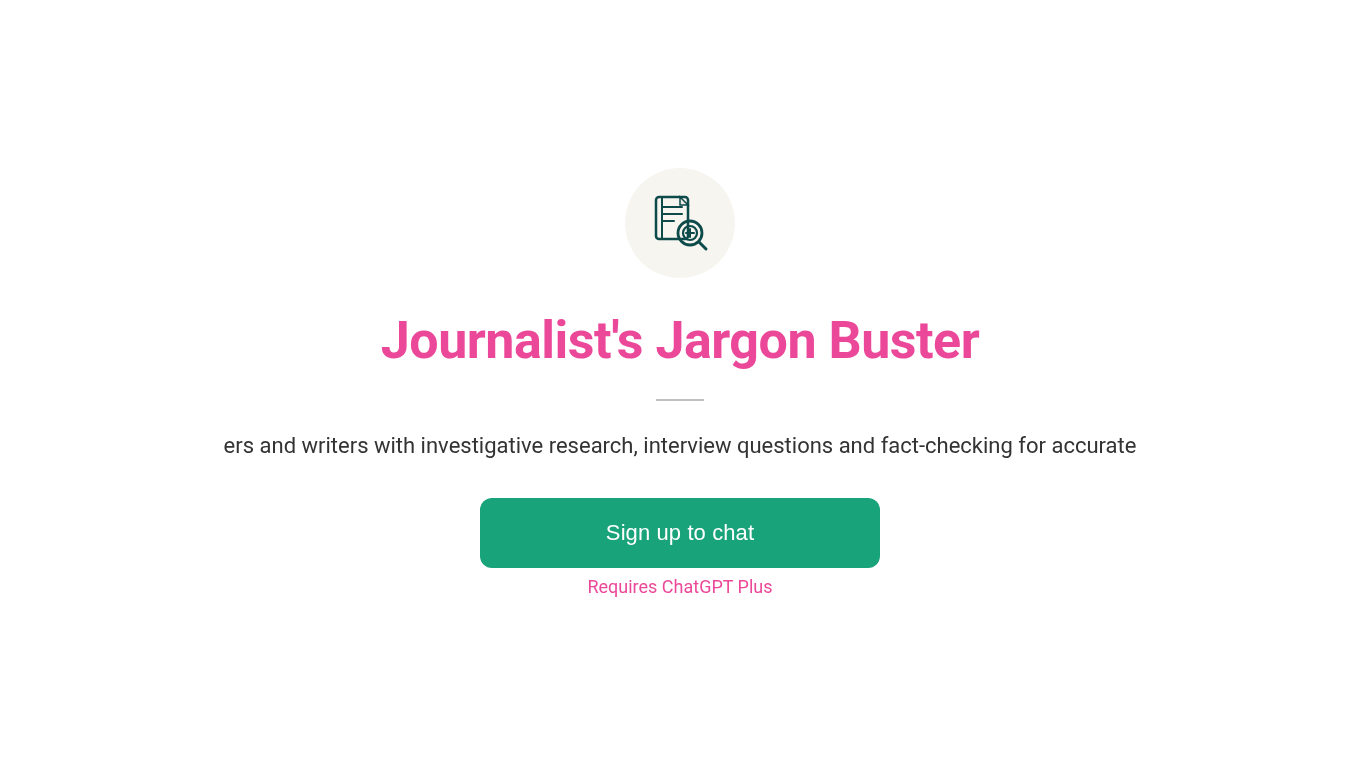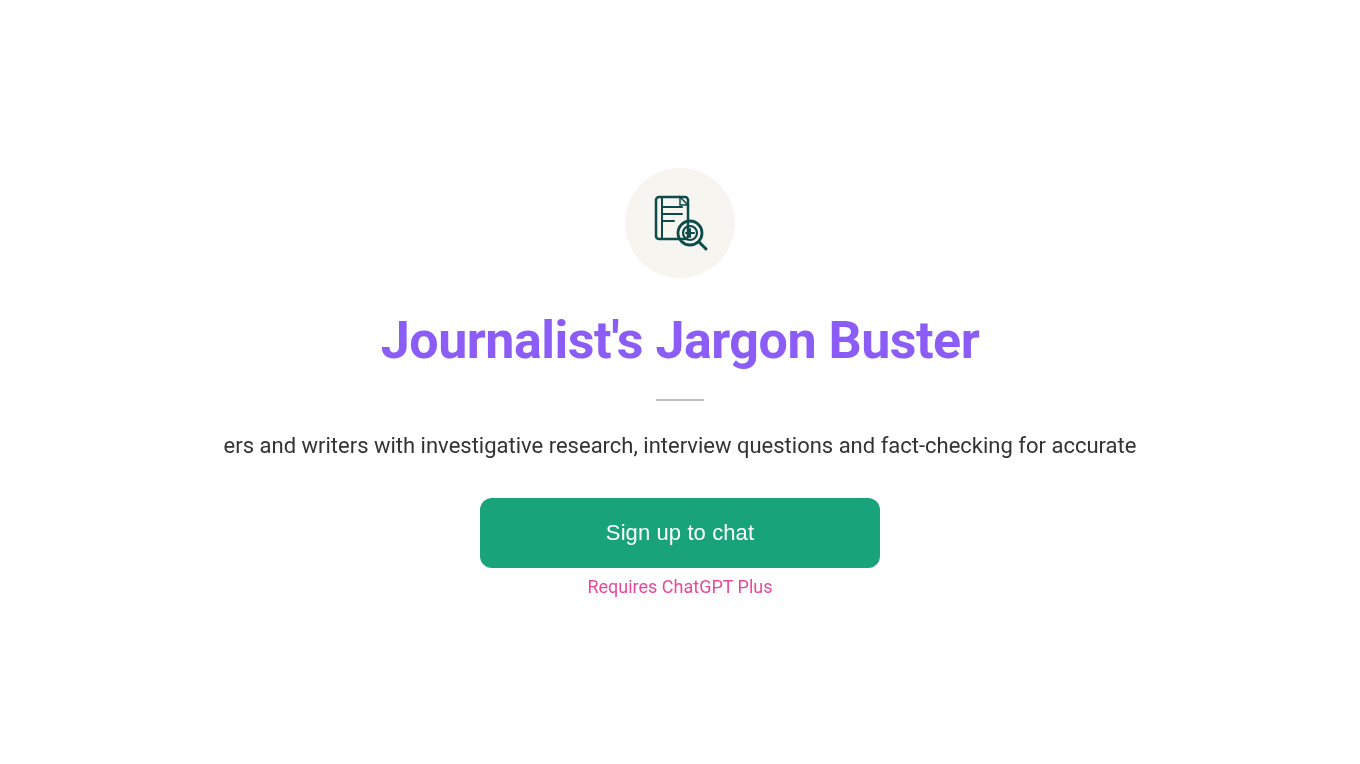--- a/index.html
+++ b/index.html
@@ -48,7 +48,7 @@
     .title {
       font-size: 52px;
       font-weight: 700;
-      color: #8b5cf6;
+      color: #ec4899;
       text-align: center;
       margin-bottom: 28px;
       letter-spacing: -0.5px;

